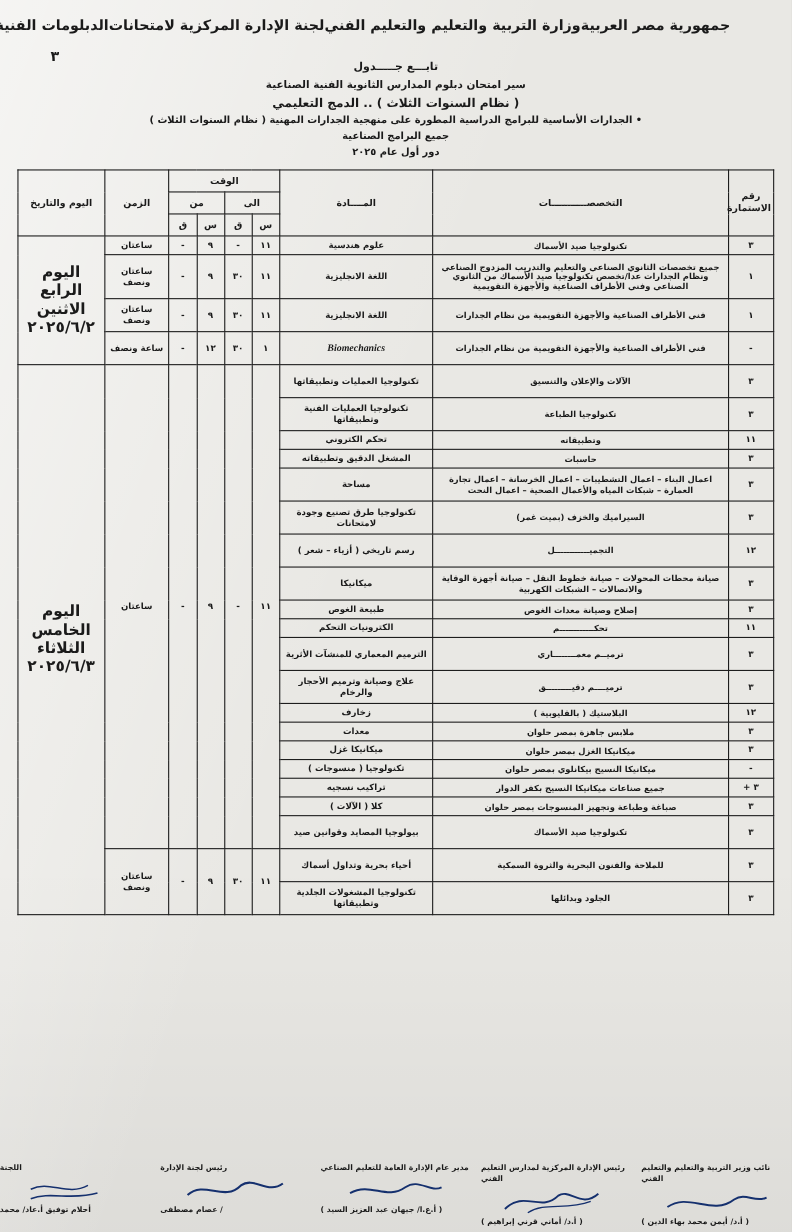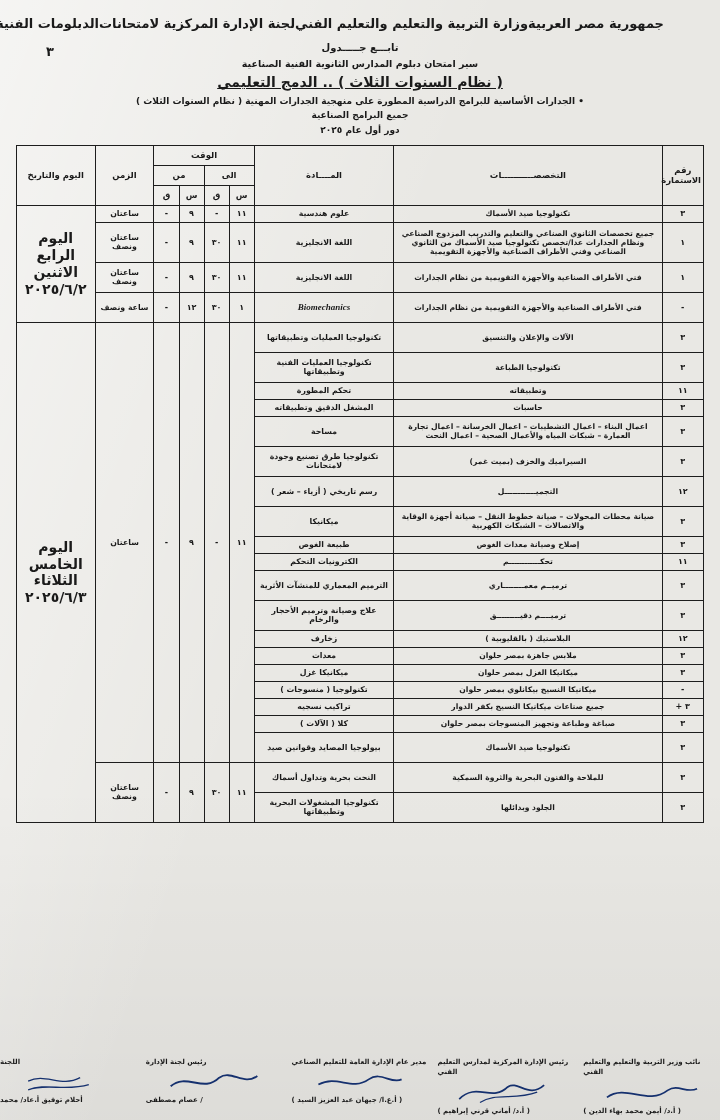--- a/index.html
+++ b/index.html
@@ -32,7 +32,7 @@
     font-size:13px;font-weight:bold;
   }
   .title-block{
-    text-align:center;margin-top:6px;
+    text-align:center;margin-top:20px;
     font-size:9px;line-height:1.6;font-weight:bold;
   }
   .title-block .t1{font-size:10px;letter-spacing:1px;}

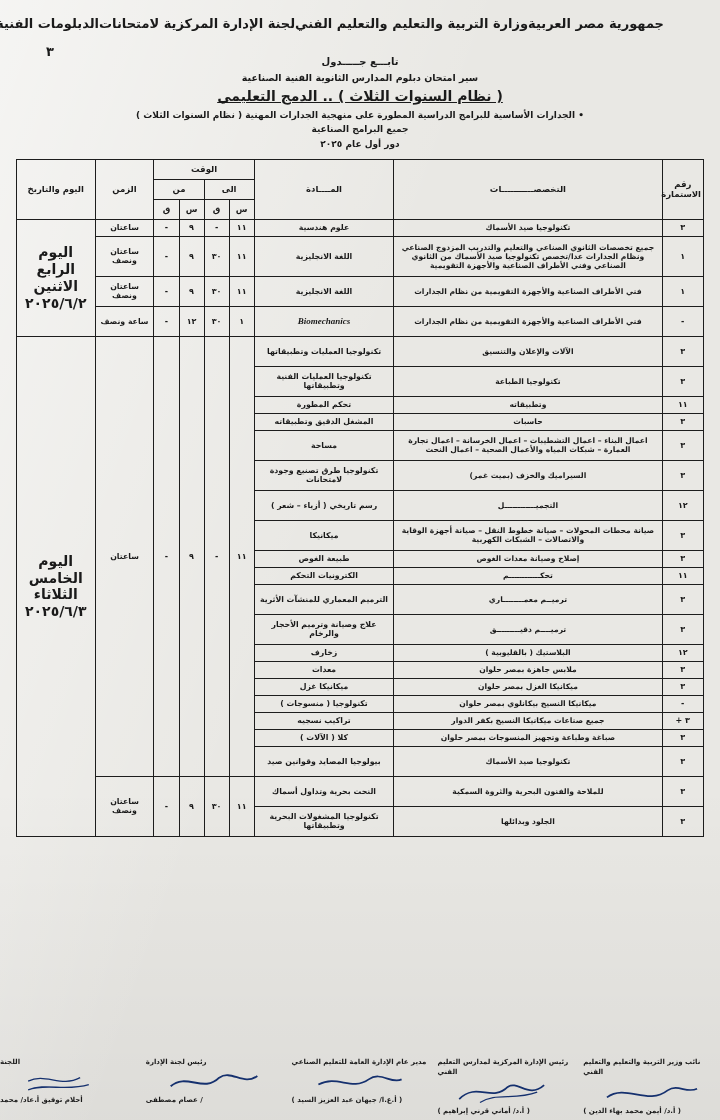--- a/index.html
+++ b/index.html
@@ -37,7 +37,7 @@
   }
   .title-block .t1{font-size:10px;letter-spacing:1px;}
   .title-block .t2{font-size:9.5px;}
-  .title-block .t3{font-size:14px;text-decoration:underline;}
+  .title-block .t3{font-size:11px;}
   .title-block .t4{font-size:9px;}
   .title-block .t5{font-size:9px;text-align:center;}
 

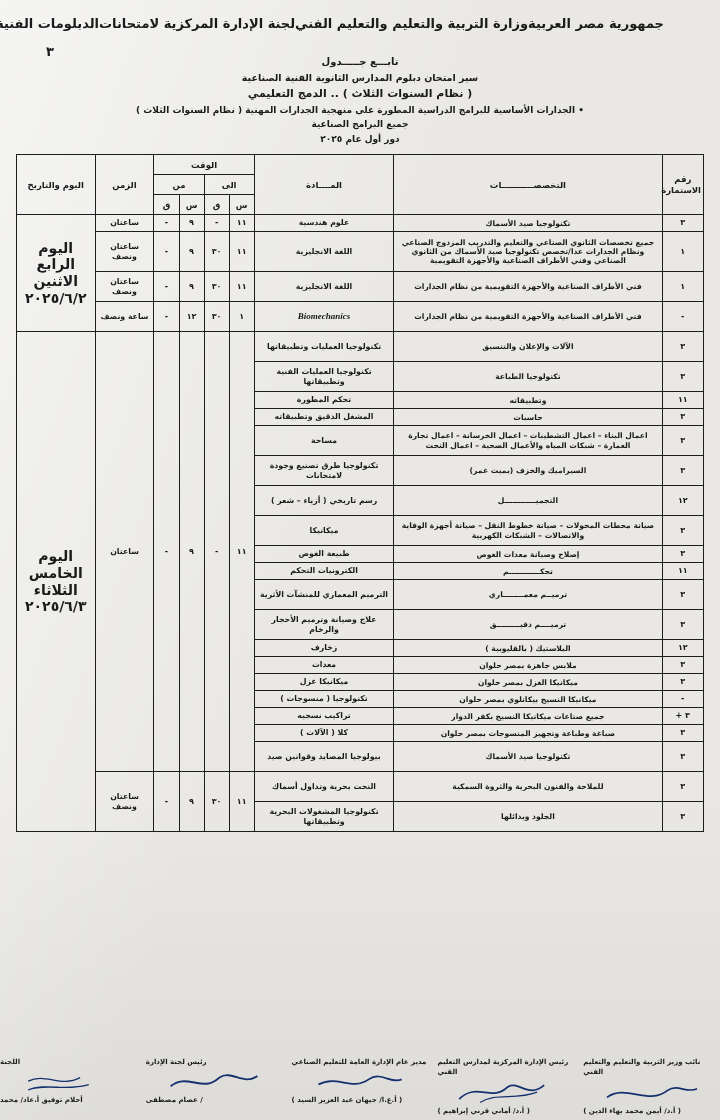--- a/index.html
+++ b/index.html
@@ -209,7 +209,7 @@
         <tr class="r">
           <td>١١</td>
           <td class="spec-cell">وتطبيقاته</td>
-          <td class="subj-cell">تحكم المطورة</td>
+          <td class="subj-cell">تحكم الكتروني</td>
         </tr>
         <tr class="r">
           <td>٣</td>

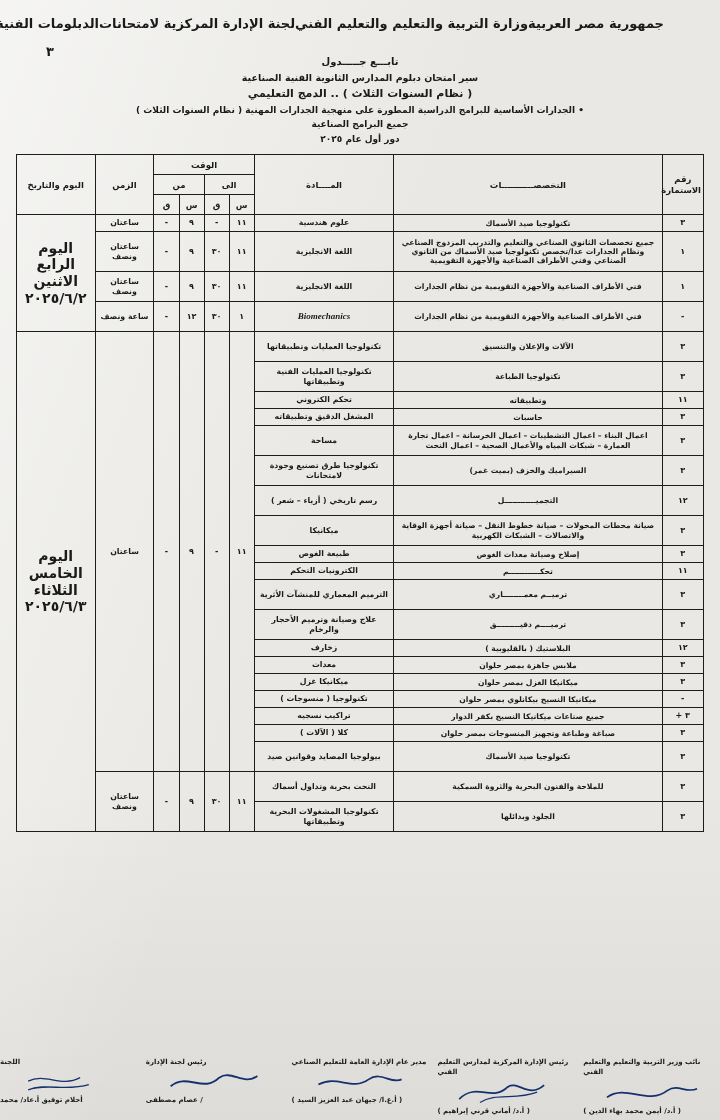--- a/index.html
+++ b/index.html
@@ -294,7 +294,7 @@
         <tr class="r2">
           <td>٣</td>
           <td class="spec-cell">للملاحة والفنون البحرية والثروة السمكية</td>
-          <td class="subj-cell">النحت بحرية وتداول أسماك</td>
+          <td class="subj-cell">أحياء بحرية وتداول أسماك</td>
           <td rowspan="2">١١</td>
           <td rowspan="2">٣٠</td>
           <td rowspan="2">٩</td>

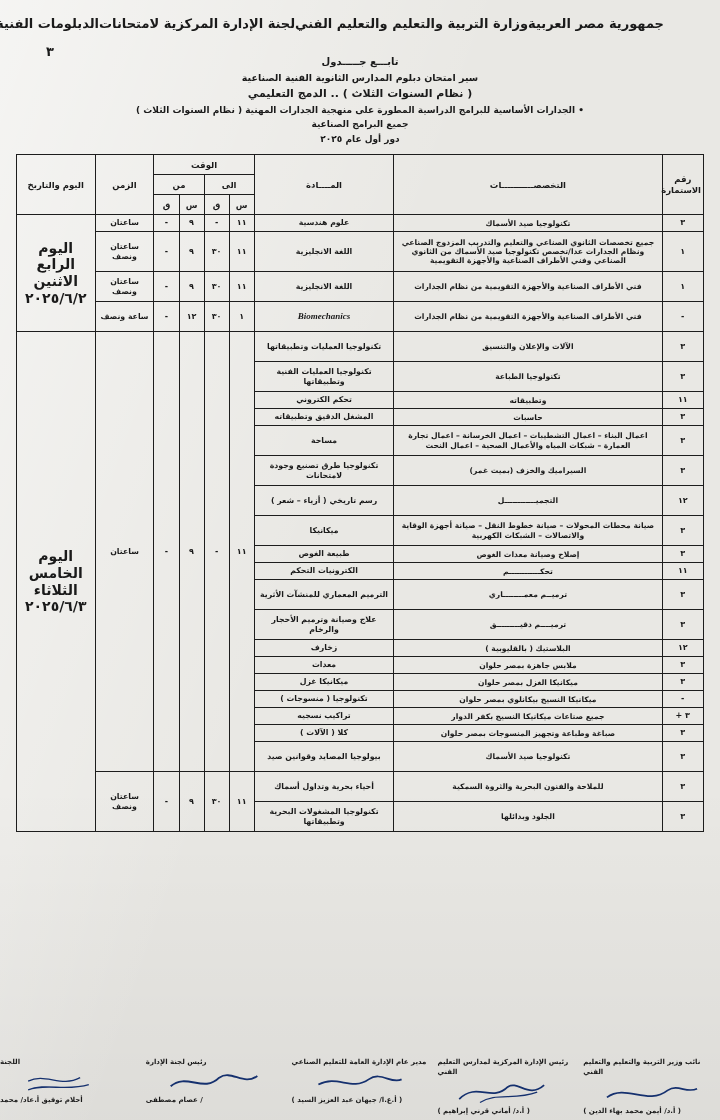--- a/index.html
+++ b/index.html
@@ -304,7 +304,7 @@
         <tr class="r2">
           <td>٣</td>
           <td class="spec-cell">الجلود وبدائلها</td>
-          <td class="subj-cell">تكنولوجيا المشغولات البحرية وتطبيقاتها</td>
+          <td class="subj-cell">تكنولوجيا المشغولات الجلدية وتطبيقاتها</td>
         </tr>
       </tbody>
   </table>

